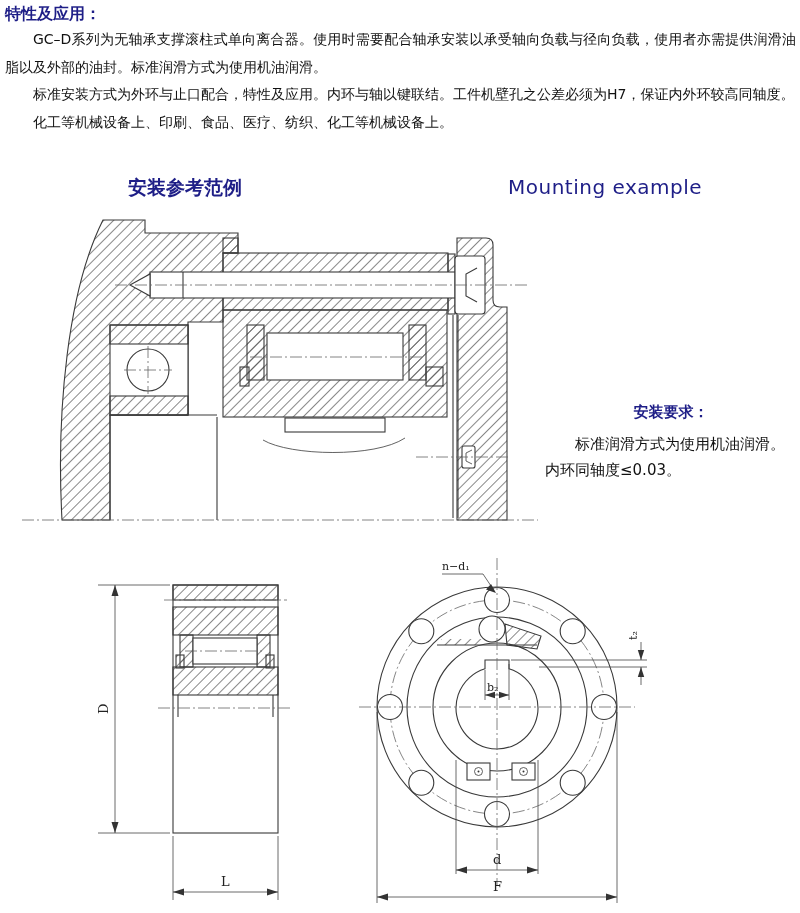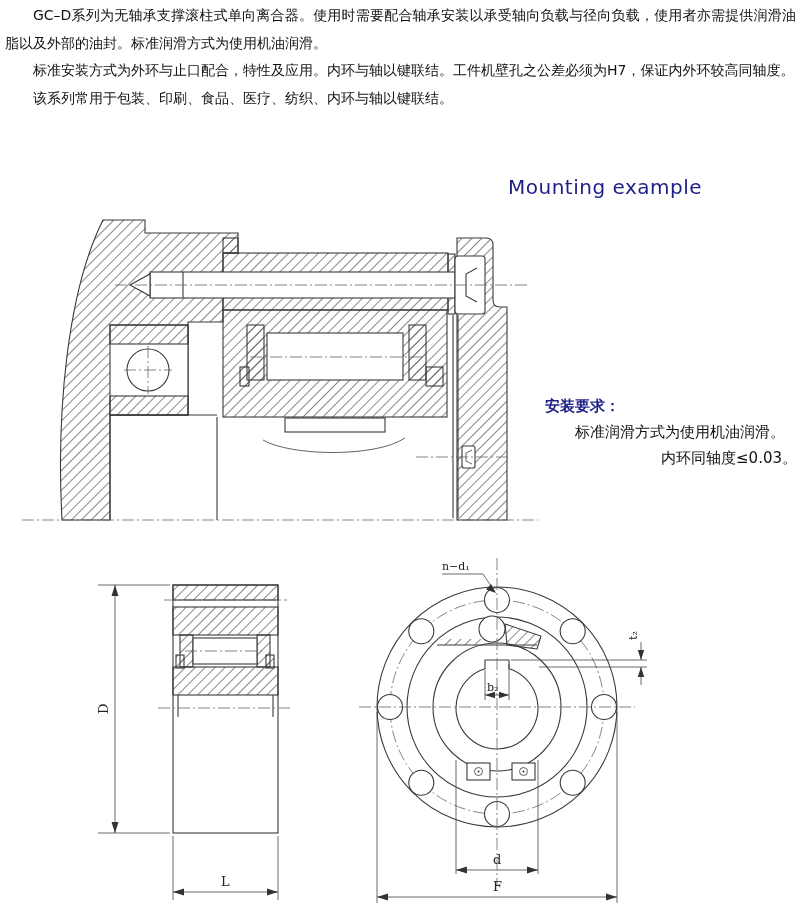--- a/index.html
+++ b/index.html
@@ -43,6 +43,7 @@
   </svg>
 
   <div class="intro">
+    <h1 class="intro-title">特性及应用：</h1>
     <p>GC–D系列为无轴承支撑滚柱式单向离合器。使用时需要配合轴承安装以承受轴向负载与径向负载，使用者亦需提供润滑油脂以及外部的油封。标准润滑方式为使用机油润滑。</p>
     <p>标准安装方式为外环与止口配合，特性及应用。内环与轴以键联结。工件机壁孔之公差必须为H7，保证内外环较高同轴度。</p>
     <p>该系列常用于包装、印刷、食品、医疗、纺织、内环与轴以键联结。</p>

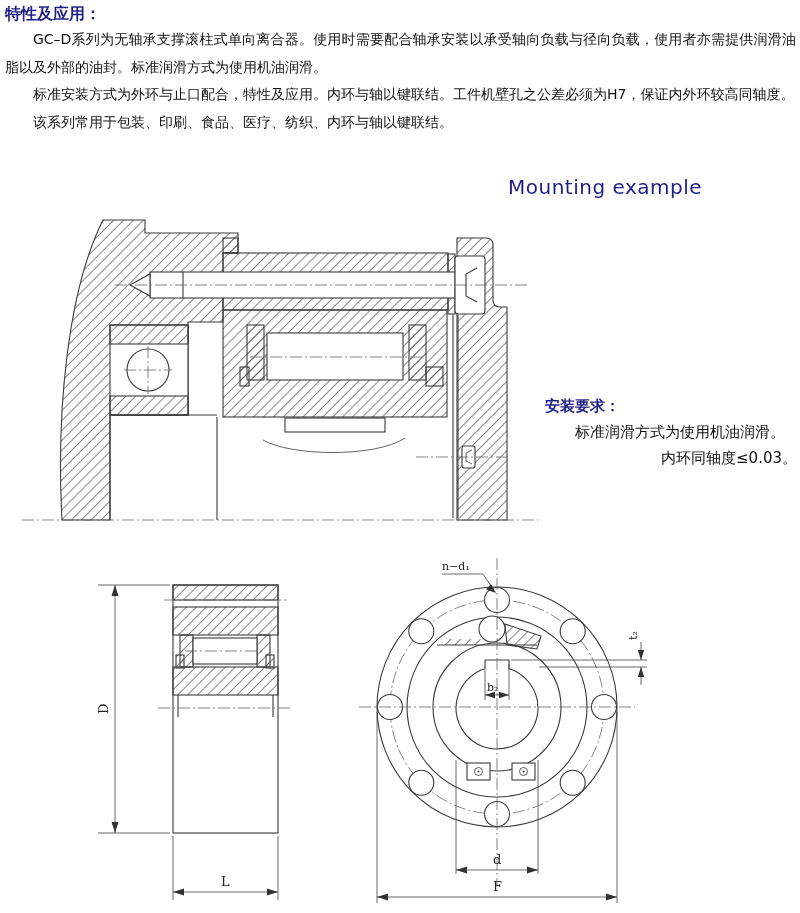--- a/index.html
+++ b/index.html
@@ -46,7 +46,7 @@
     <h1 class="intro-title">特性及应用：</h1>
     <p>GC–D系列为无轴承支撑滚柱式单向离合器。使用时需要配合轴承安装以承受轴向负载与径向负载，使用者亦需提供润滑油脂以及外部的油封。标准润滑方式为使用机油润滑。</p>
     <p>标准安装方式为外环与止口配合，特性及应用。内环与轴以键联结。工件机壁孔之公差必须为H7，保证内外环较高同轴度。</p>
-    <p>该系列常用于包装、印刷、食品、医疗、纺织、内环与轴以键联结。</p>
+    <p>化工等机械设备上、印刷、食品、医疗、纺织、化工等机械设备上。</p>
   </div>
 
   <div class="heading-en">Mounting example</div>

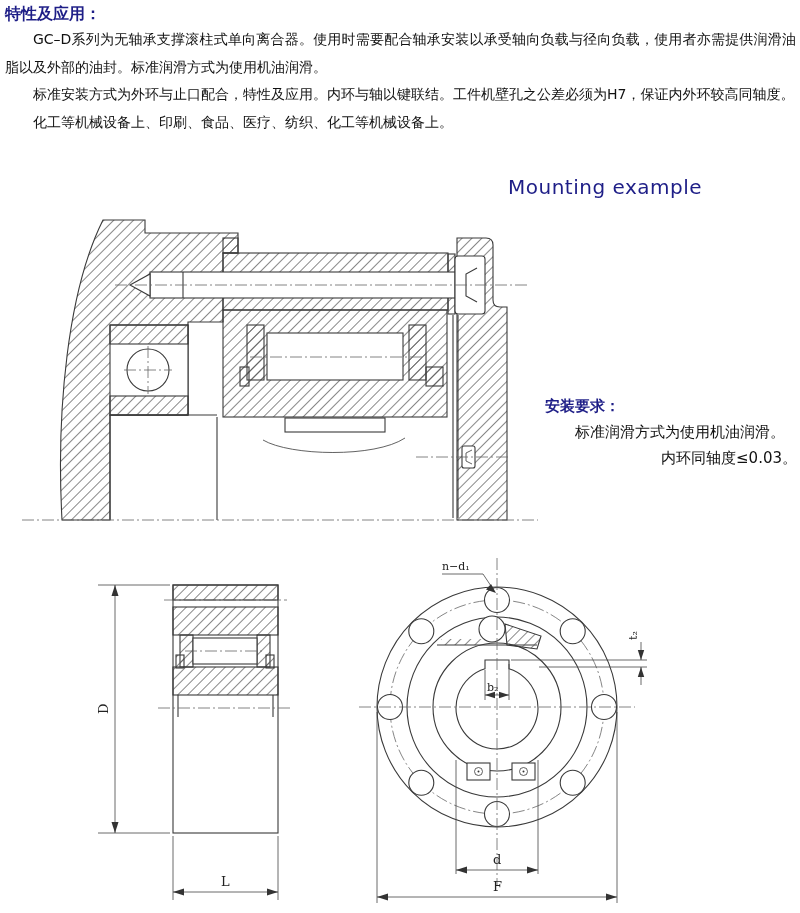--- a/index.html
+++ b/index.html
@@ -49,6 +49,7 @@
     <p>化工等机械设备上、印刷、食品、医疗、纺织、化工等机械设备上。</p>
   </div>
 
+  <div class="heading-zh">安装参考范例</div>
   <div class="heading-en">Mounting example</div>
 
   <svg class="mounting-svg" width="520" height="330" viewBox="0 0 520 330">

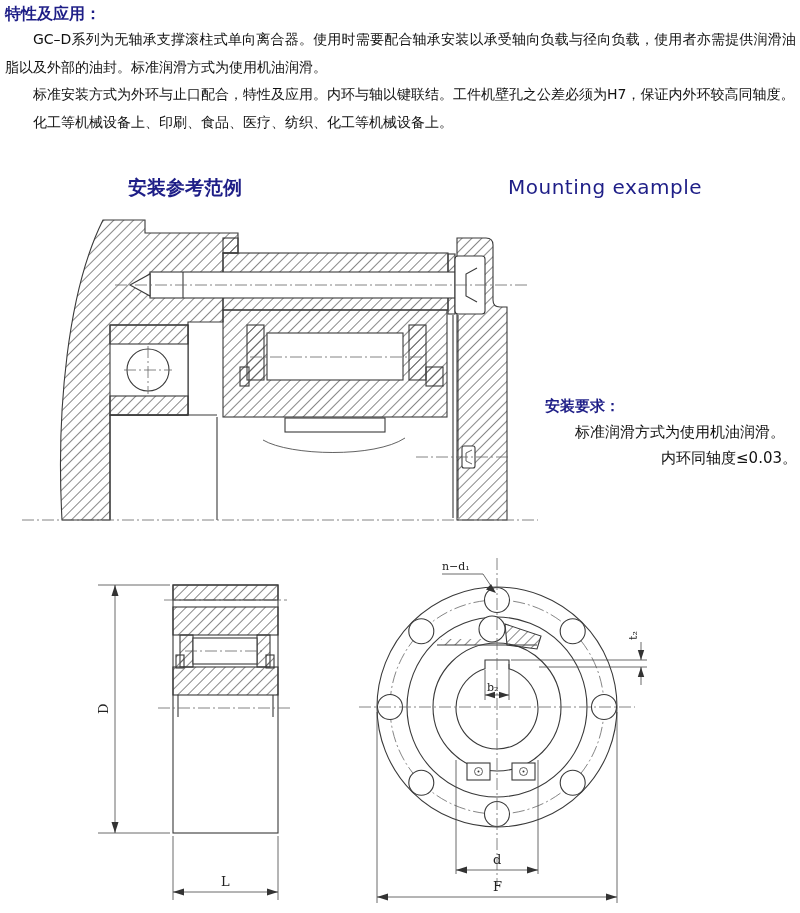--- a/index.html
+++ b/index.html
@@ -12,7 +12,7 @@
   .heading-zh{position:absolute;left:128px;top:175px;font-size:19px;font-weight:bold;color:var(--accent);}
   .heading-en{position:absolute;left:508px;top:175px;font-size:20px;font-weight:normal;color:var(--accent);letter-spacing:.5px;}
   .note{position:absolute;left:545px;top:393px;width:252px;font-size:15px;line-height:26px;}
-  .note-title{color:var(--accent);font-weight:bold;margin:0;}
+  .note-title{color:var(--accent);font-weight:bold;margin:6px;text-align:center;}
   .note-l1{margin:0;text-indent:2em;}
   .note-l2{margin:0;text-align:right;}
   svg{position:absolute;overflow:visible;}

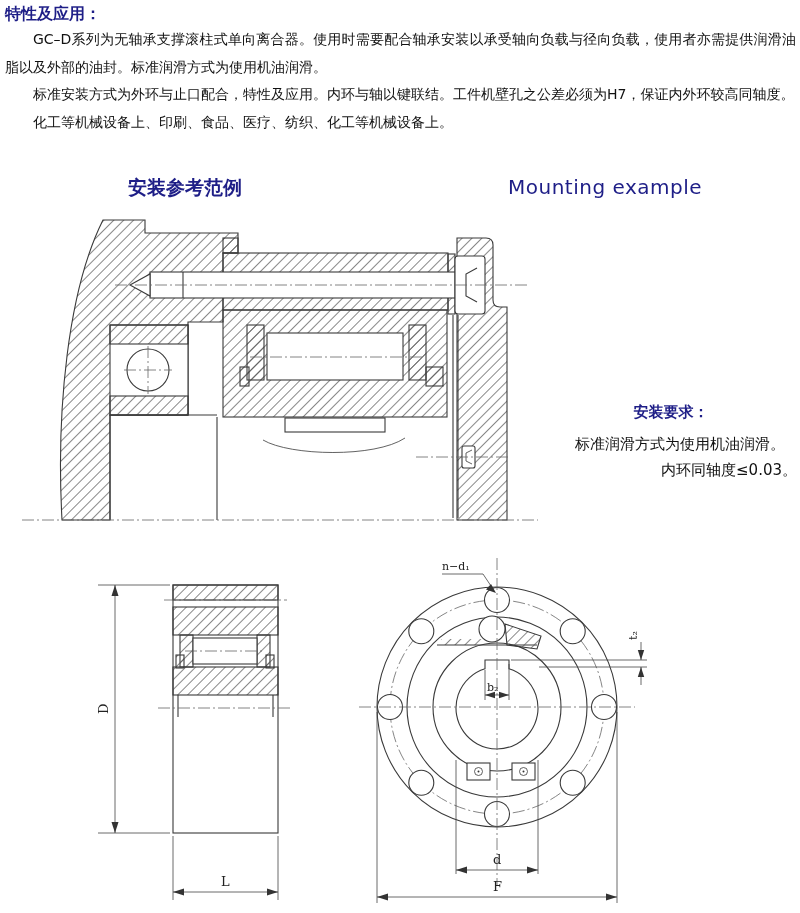--- a/index.html
+++ b/index.html
@@ -14,7 +14,7 @@
   .note{position:absolute;left:545px;top:393px;width:252px;font-size:15px;line-height:26px;}
   .note-title{color:var(--accent);font-weight:bold;margin:6px;text-align:center;}
   .note-l1{margin:0;text-indent:2em;}
-  .note-l2{margin:0;text-align:right;}
+  .note-l2{margin:0;}
   svg{position:absolute;overflow:visible;}
   .mounting-svg{left:20px;top:210px;}
   .side-svg{left:80px;top:560px;}

